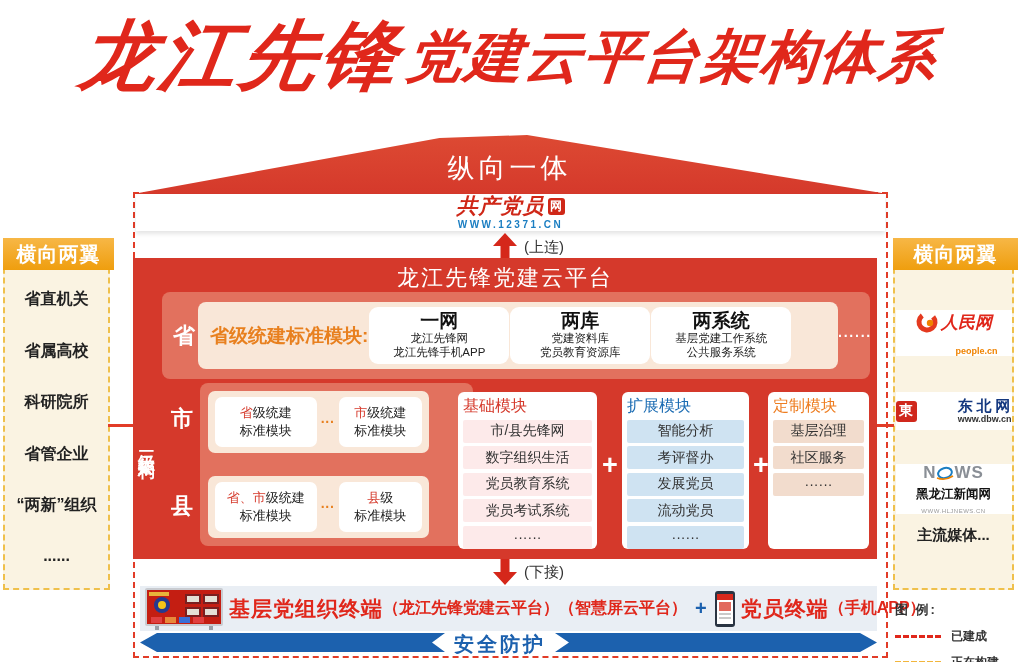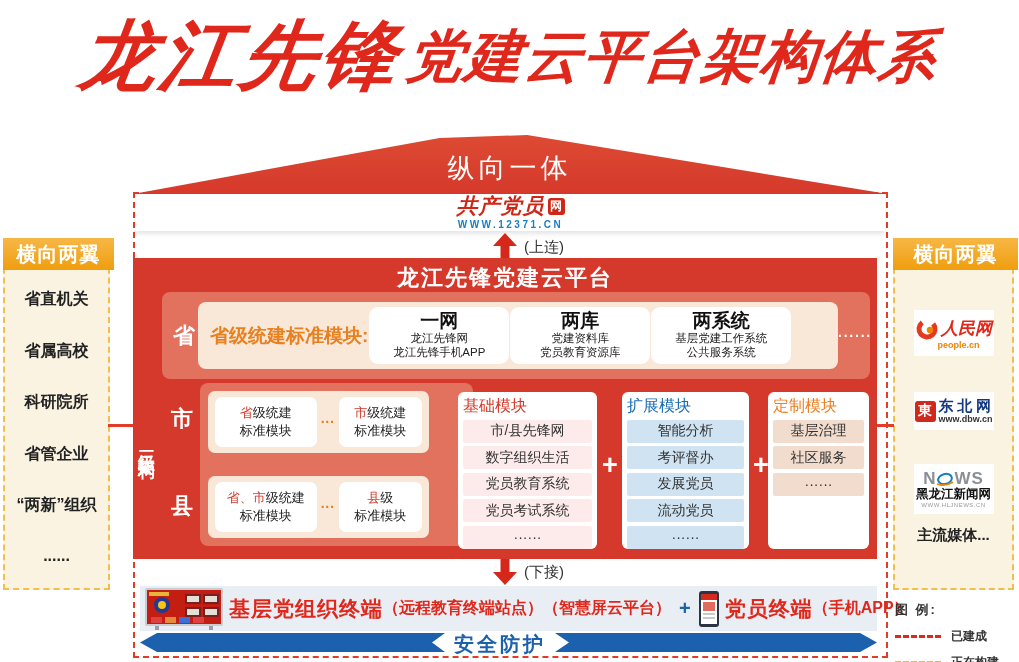--- a/index.html
+++ b/index.html
@@ -36,7 +36,7 @@
 
   
   .platform{position:absolute;left:133px;top:258px;width:744px;height:301px;background:#d5392b}
-  .platform-title{position:absolute;top:5px;left:0;width:100%;text-align:center;color:#fff;font-size:22px;font-weight:bold;letter-spacing:2px}
+  .platform-title{position:absolute;top:5px;left:0;width:100%;text-align:center;color:#fff;font-size:22px;font-weight:normal;letter-spacing:2px}
 
   .prov-box{position:absolute;left:29px;top:34px;width:708px;height:87px;background:#e2715e;border-radius:8px;
     display:flex;align-items:center;padding:0 4px 0 8px}

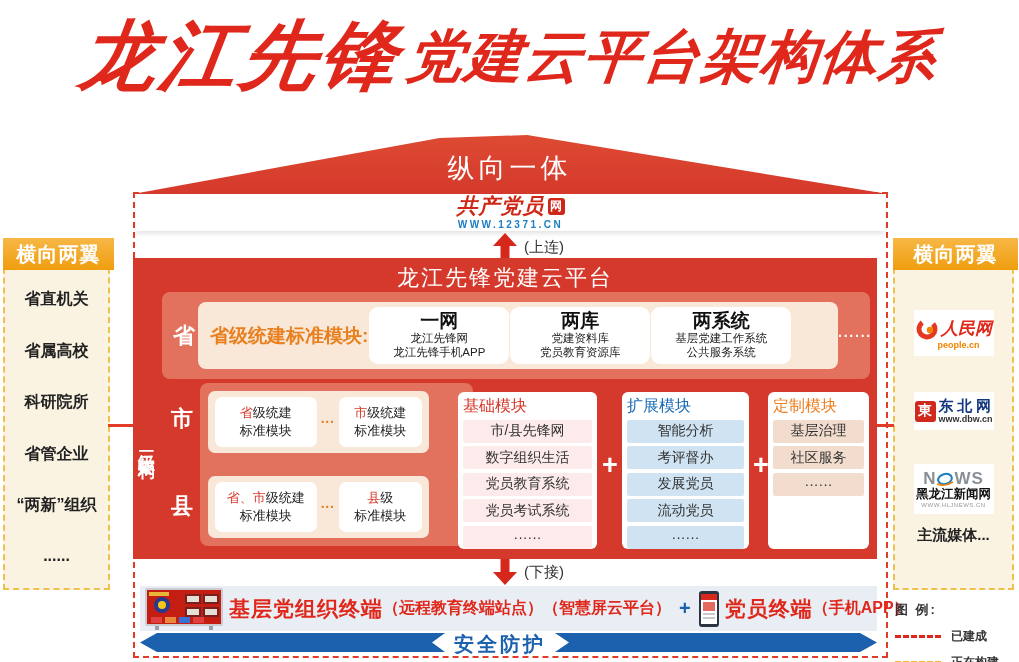--- a/index.html
+++ b/index.html
@@ -89,7 +89,7 @@
   .wing-right{left:893px;width:121px;height:352px}
   .wing-right .wing-header{width:125px}
   .logo-col{position:absolute;left:0;top:32px;width:100%;display:flex;flex-direction:column;align-items:center}
-  .logo-card{width:80px;background:#fff;display:flex;flex-direction:column;align-items:center;justify-content:center}
+  .logo-card{width:116px;background:#fff;display:flex;flex-direction:column;align-items:center;justify-content:space-between}
   .lc-people{height:46px;margin-top:38px}
   .lc-people .row{display:flex;align-items:center;gap:2px}
   .people-text{font-family:"Liberation Serif",serif;font-style:italic;font-weight:bold;font-size:17px;color:#e0271b;line-height:1}

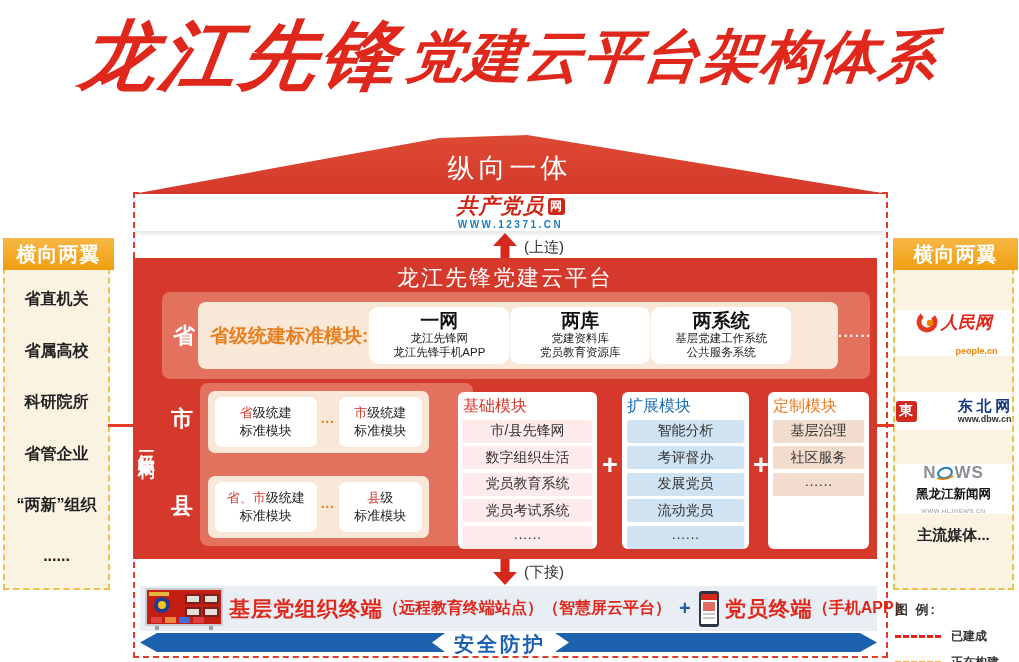--- a/index.html
+++ b/index.html
@@ -317,7 +317,7 @@
         <rect x="64" y="38" width="4" height="4" fill="#9aa0a8"></rect>
     </svg>
     <span class="t-title" style="margin-left:6px">基层党组织终端</span>
-    <span class="t-sub">（远程教育终端站点）</span>
+    <span class="t-sub">（龙江先锋党建云平台）</span>
     <span class="t-sub">（智慧屏云平台）</span>
     <span class="band-plus">+</span>
     <svg width="20" height="36" viewBox="0 0 20 36" style="flex:0 0 auto">

